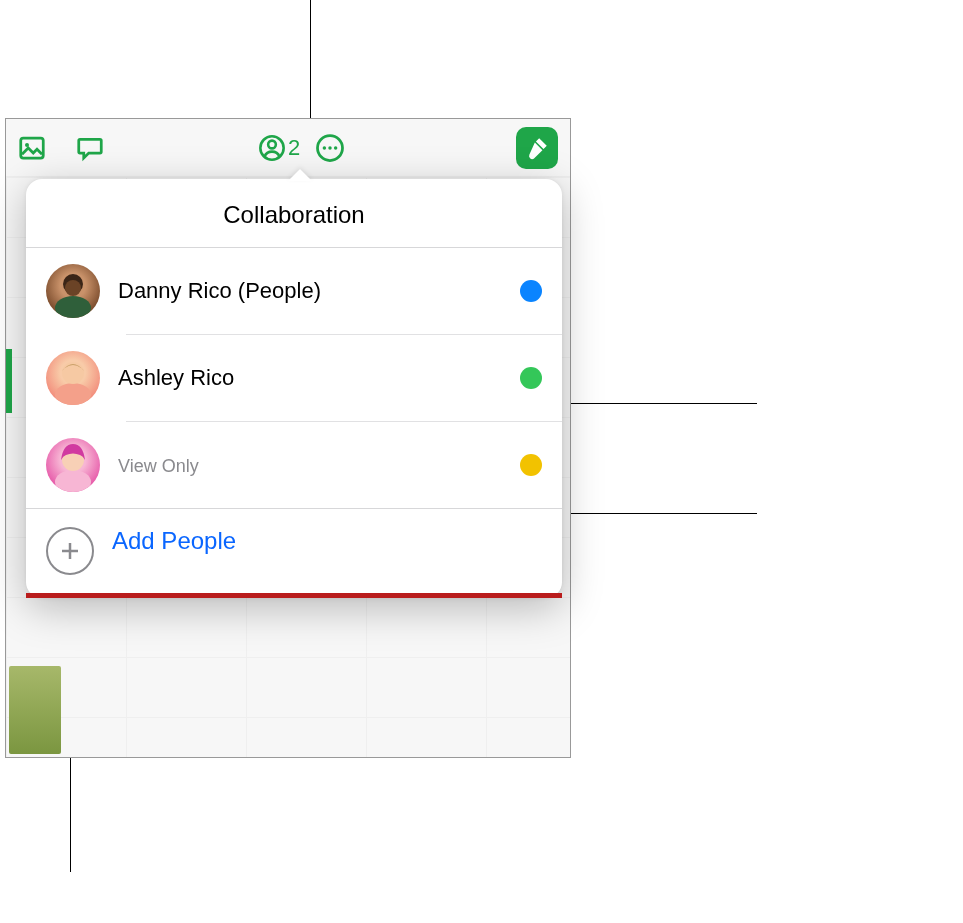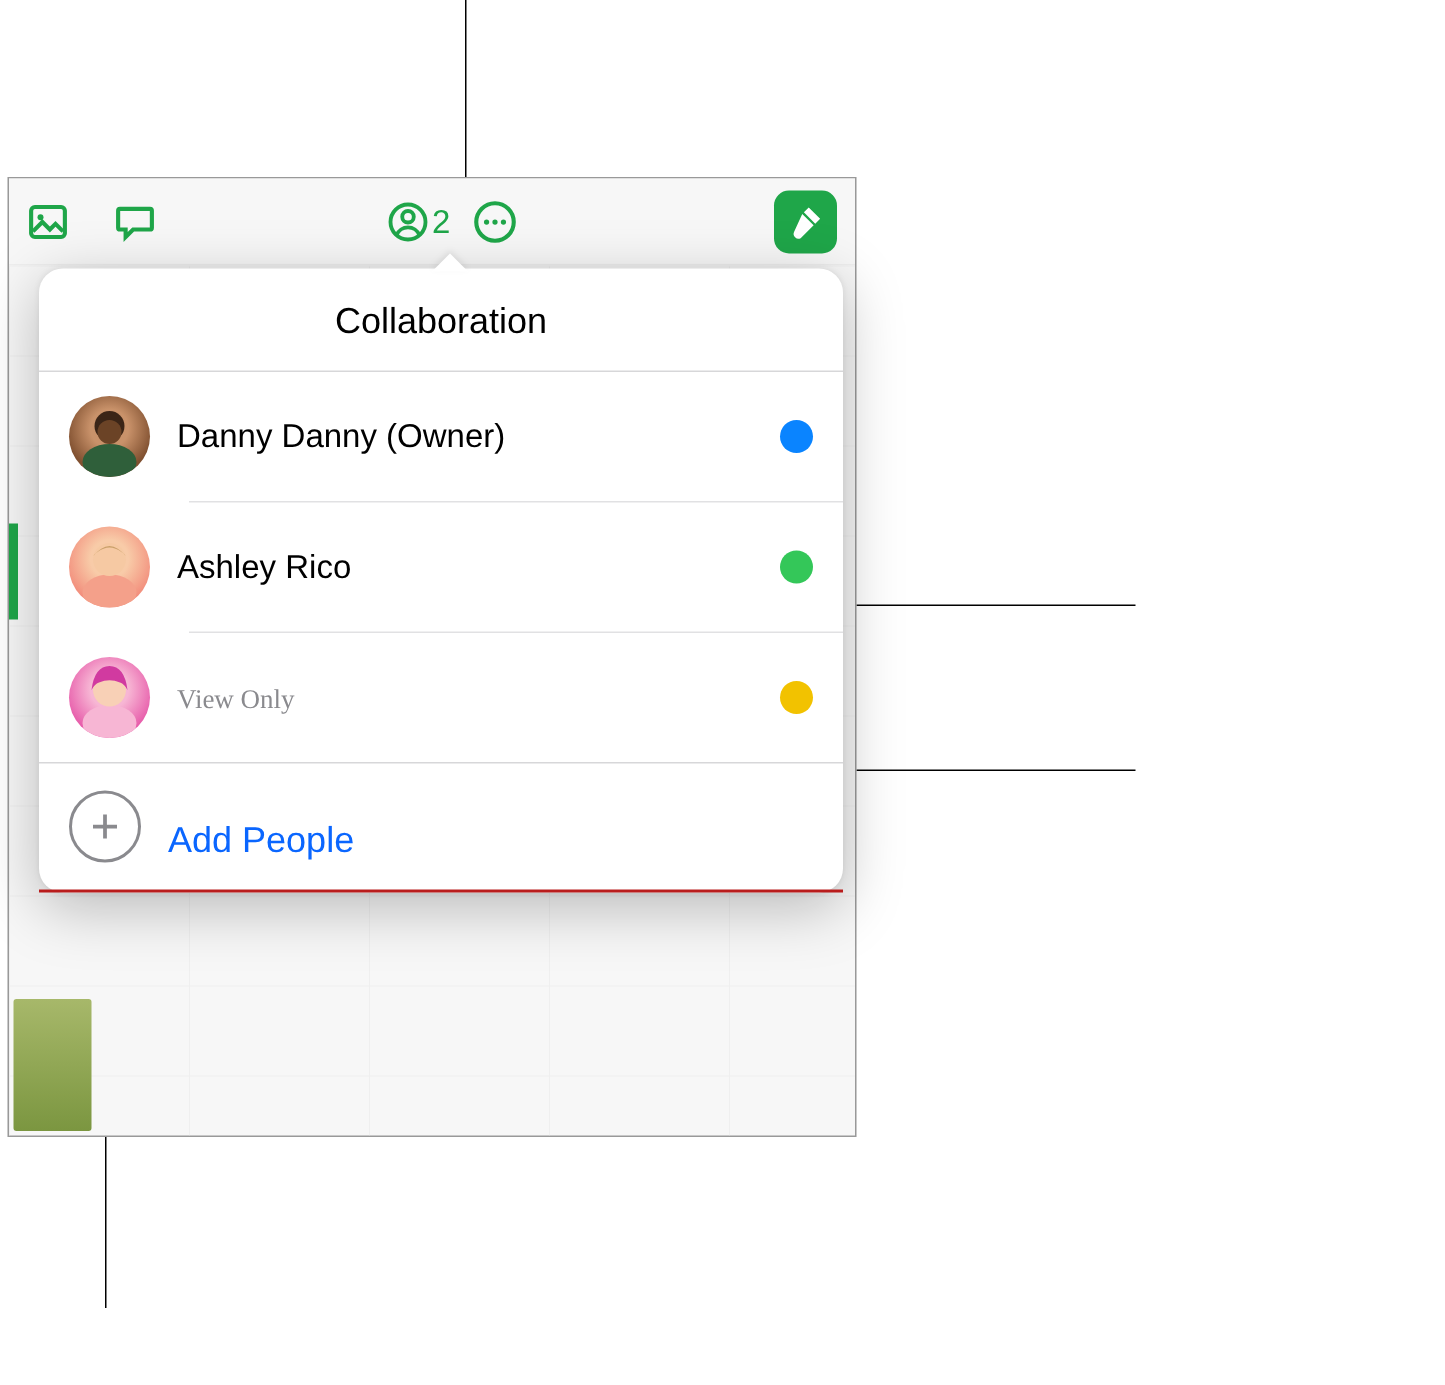--- a/index.html
+++ b/index.html
@@ -261,7 +261,7 @@
             </svg>
         </div>
         <div class="pinfo">
-          <div class="pname">Danny Danny (Owner)</div>
+          <div class="pname">Danny Rico (People)</div>
         </div>
         <div class="status-dot dot-blue"></div>
       </div>

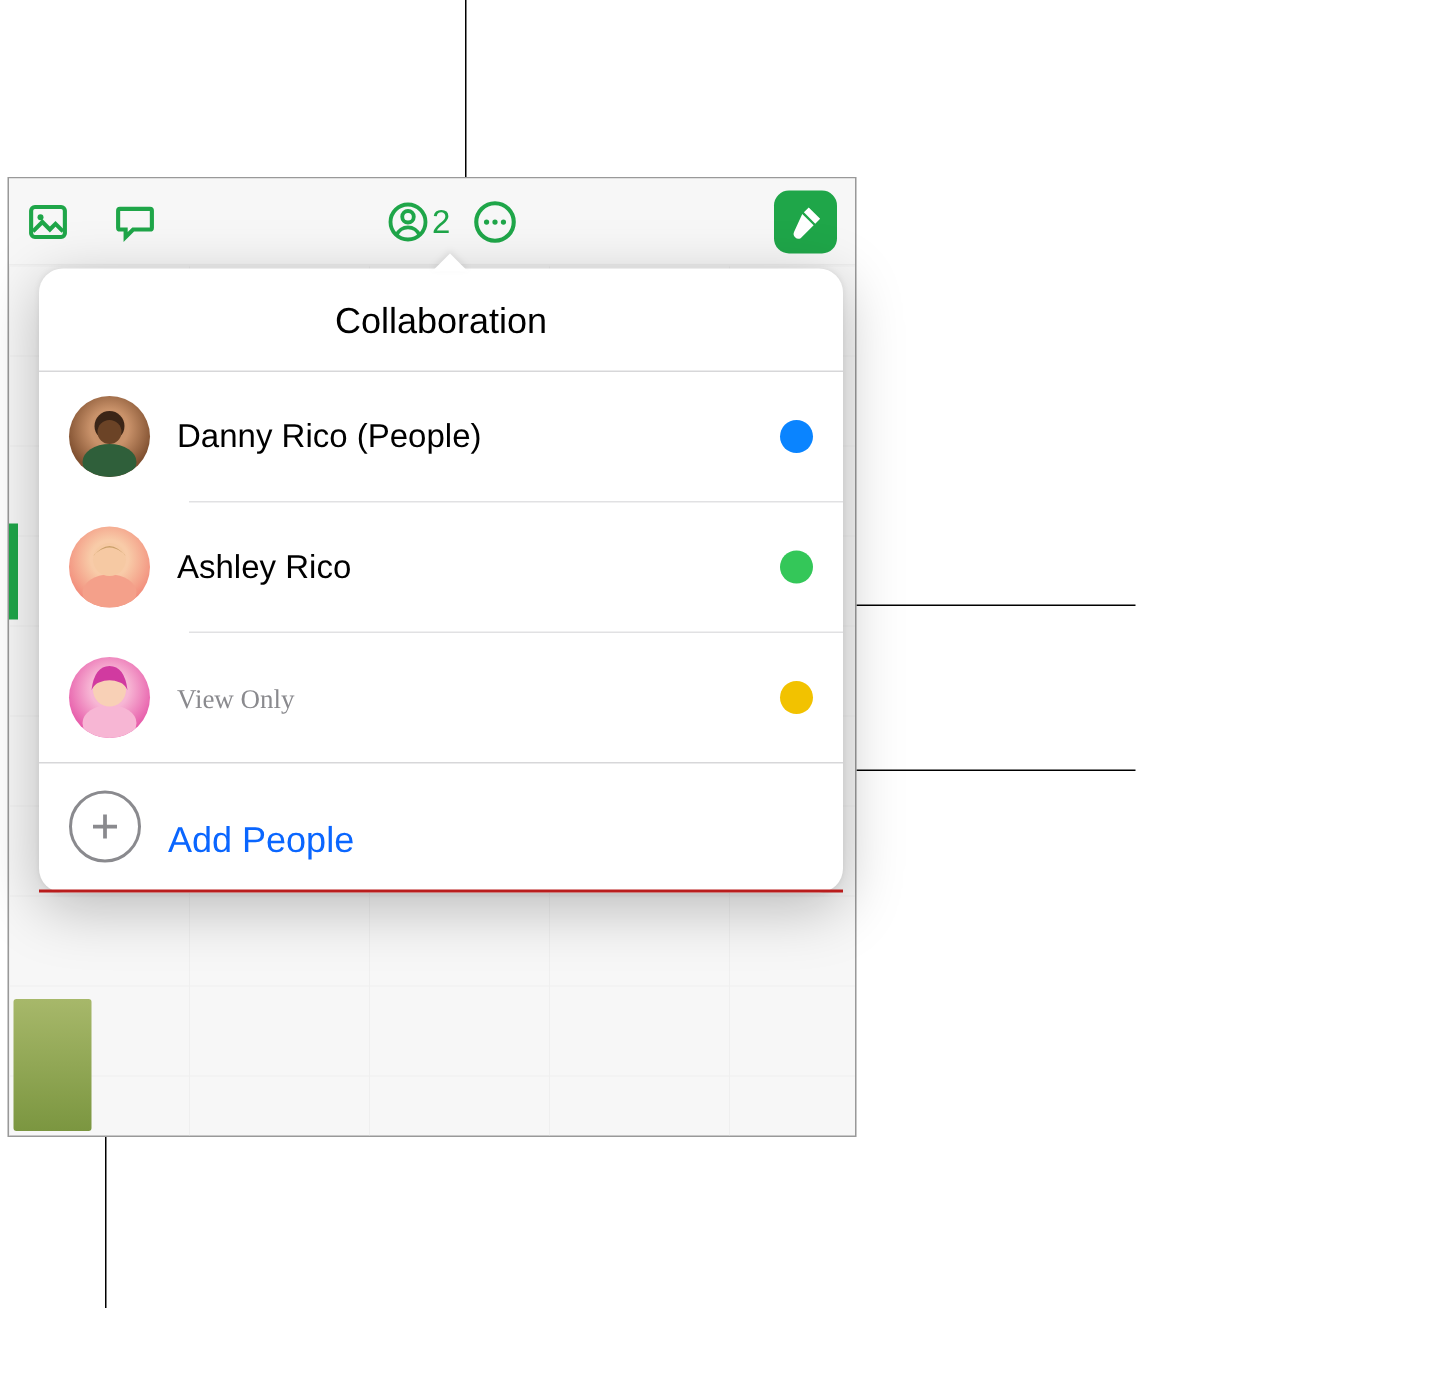--- a/index.html
+++ b/index.html
@@ -106,7 +106,7 @@
 
     .pinfo { flex: 1; display: flex; flex-direction: column; justify-content: center; }
     .pname { font-size: 22px; color: #000; }
-    .psub { font-size: 18px; color: #8a8a8e; margin-top: 2px; font-family: Liberation Serif, serif; }
+    .psub { font-size: 18px; color: #8a8a8e; margin-top: 2px; }
     .status-dot {
       width: 22px; height: 22px;
       border-radius: 50%;

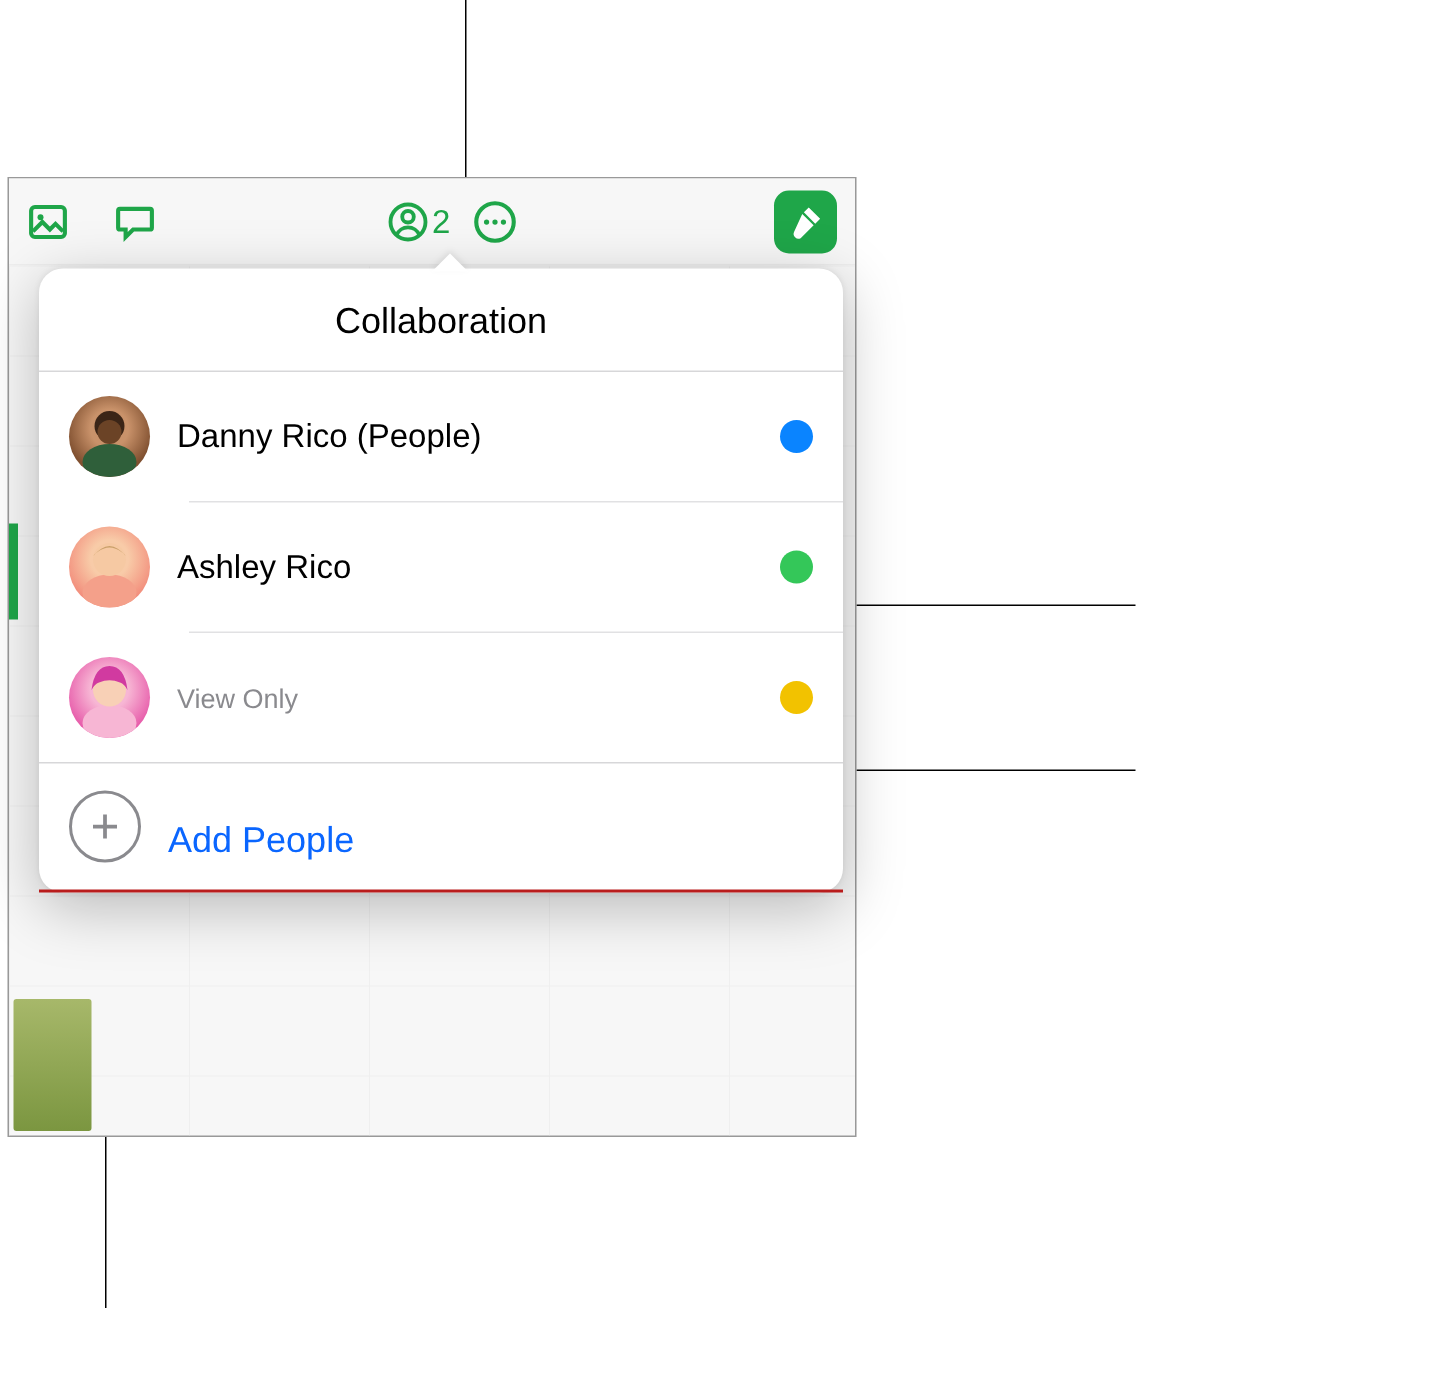--- a/index.html
+++ b/index.html
@@ -118,11 +118,11 @@
 
     .add-row {
       display: flex;
-      align-items: flex-end;
+      align-items: flex-start;
       gap: 18px;
       padding: 18px 20px 18px 0;
       border-top: 1px solid #d7d7d9;
-      border-bottom: 2px solid #b91c1c;
+      border-bottom: 5px solid #b91c1c;
       margin-left: 0px;
       padding-left: 20px;
     }

